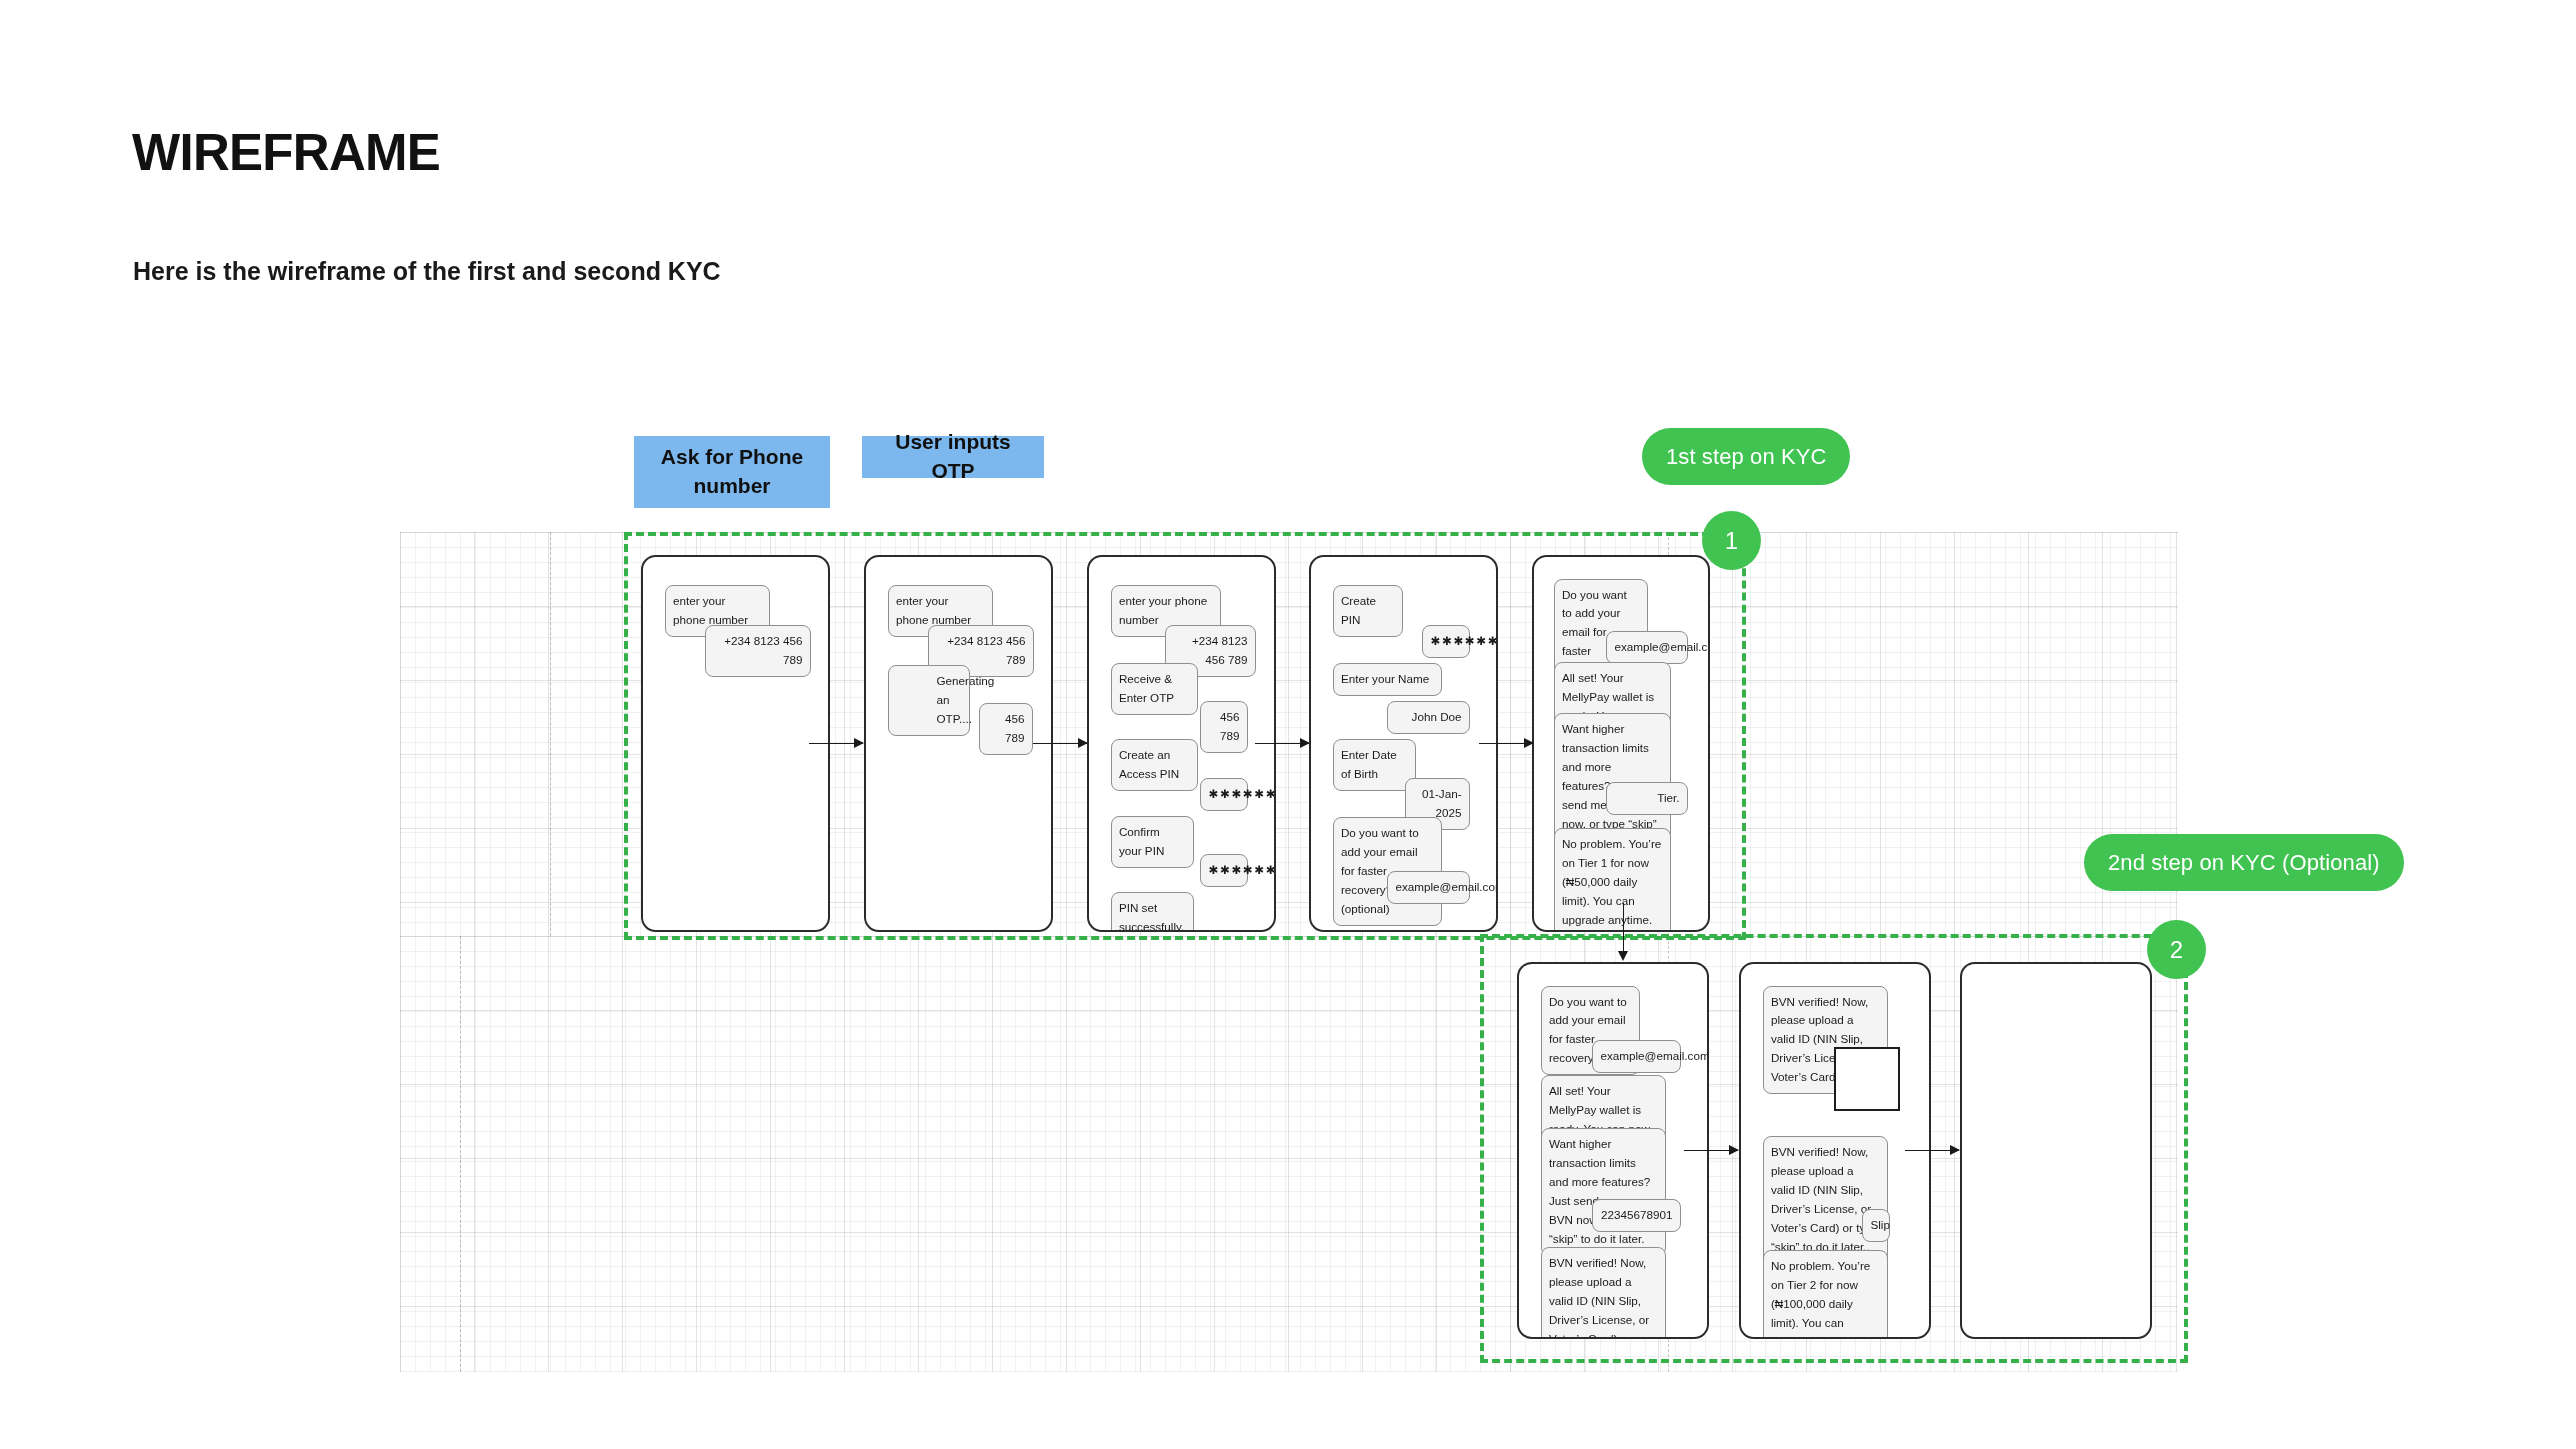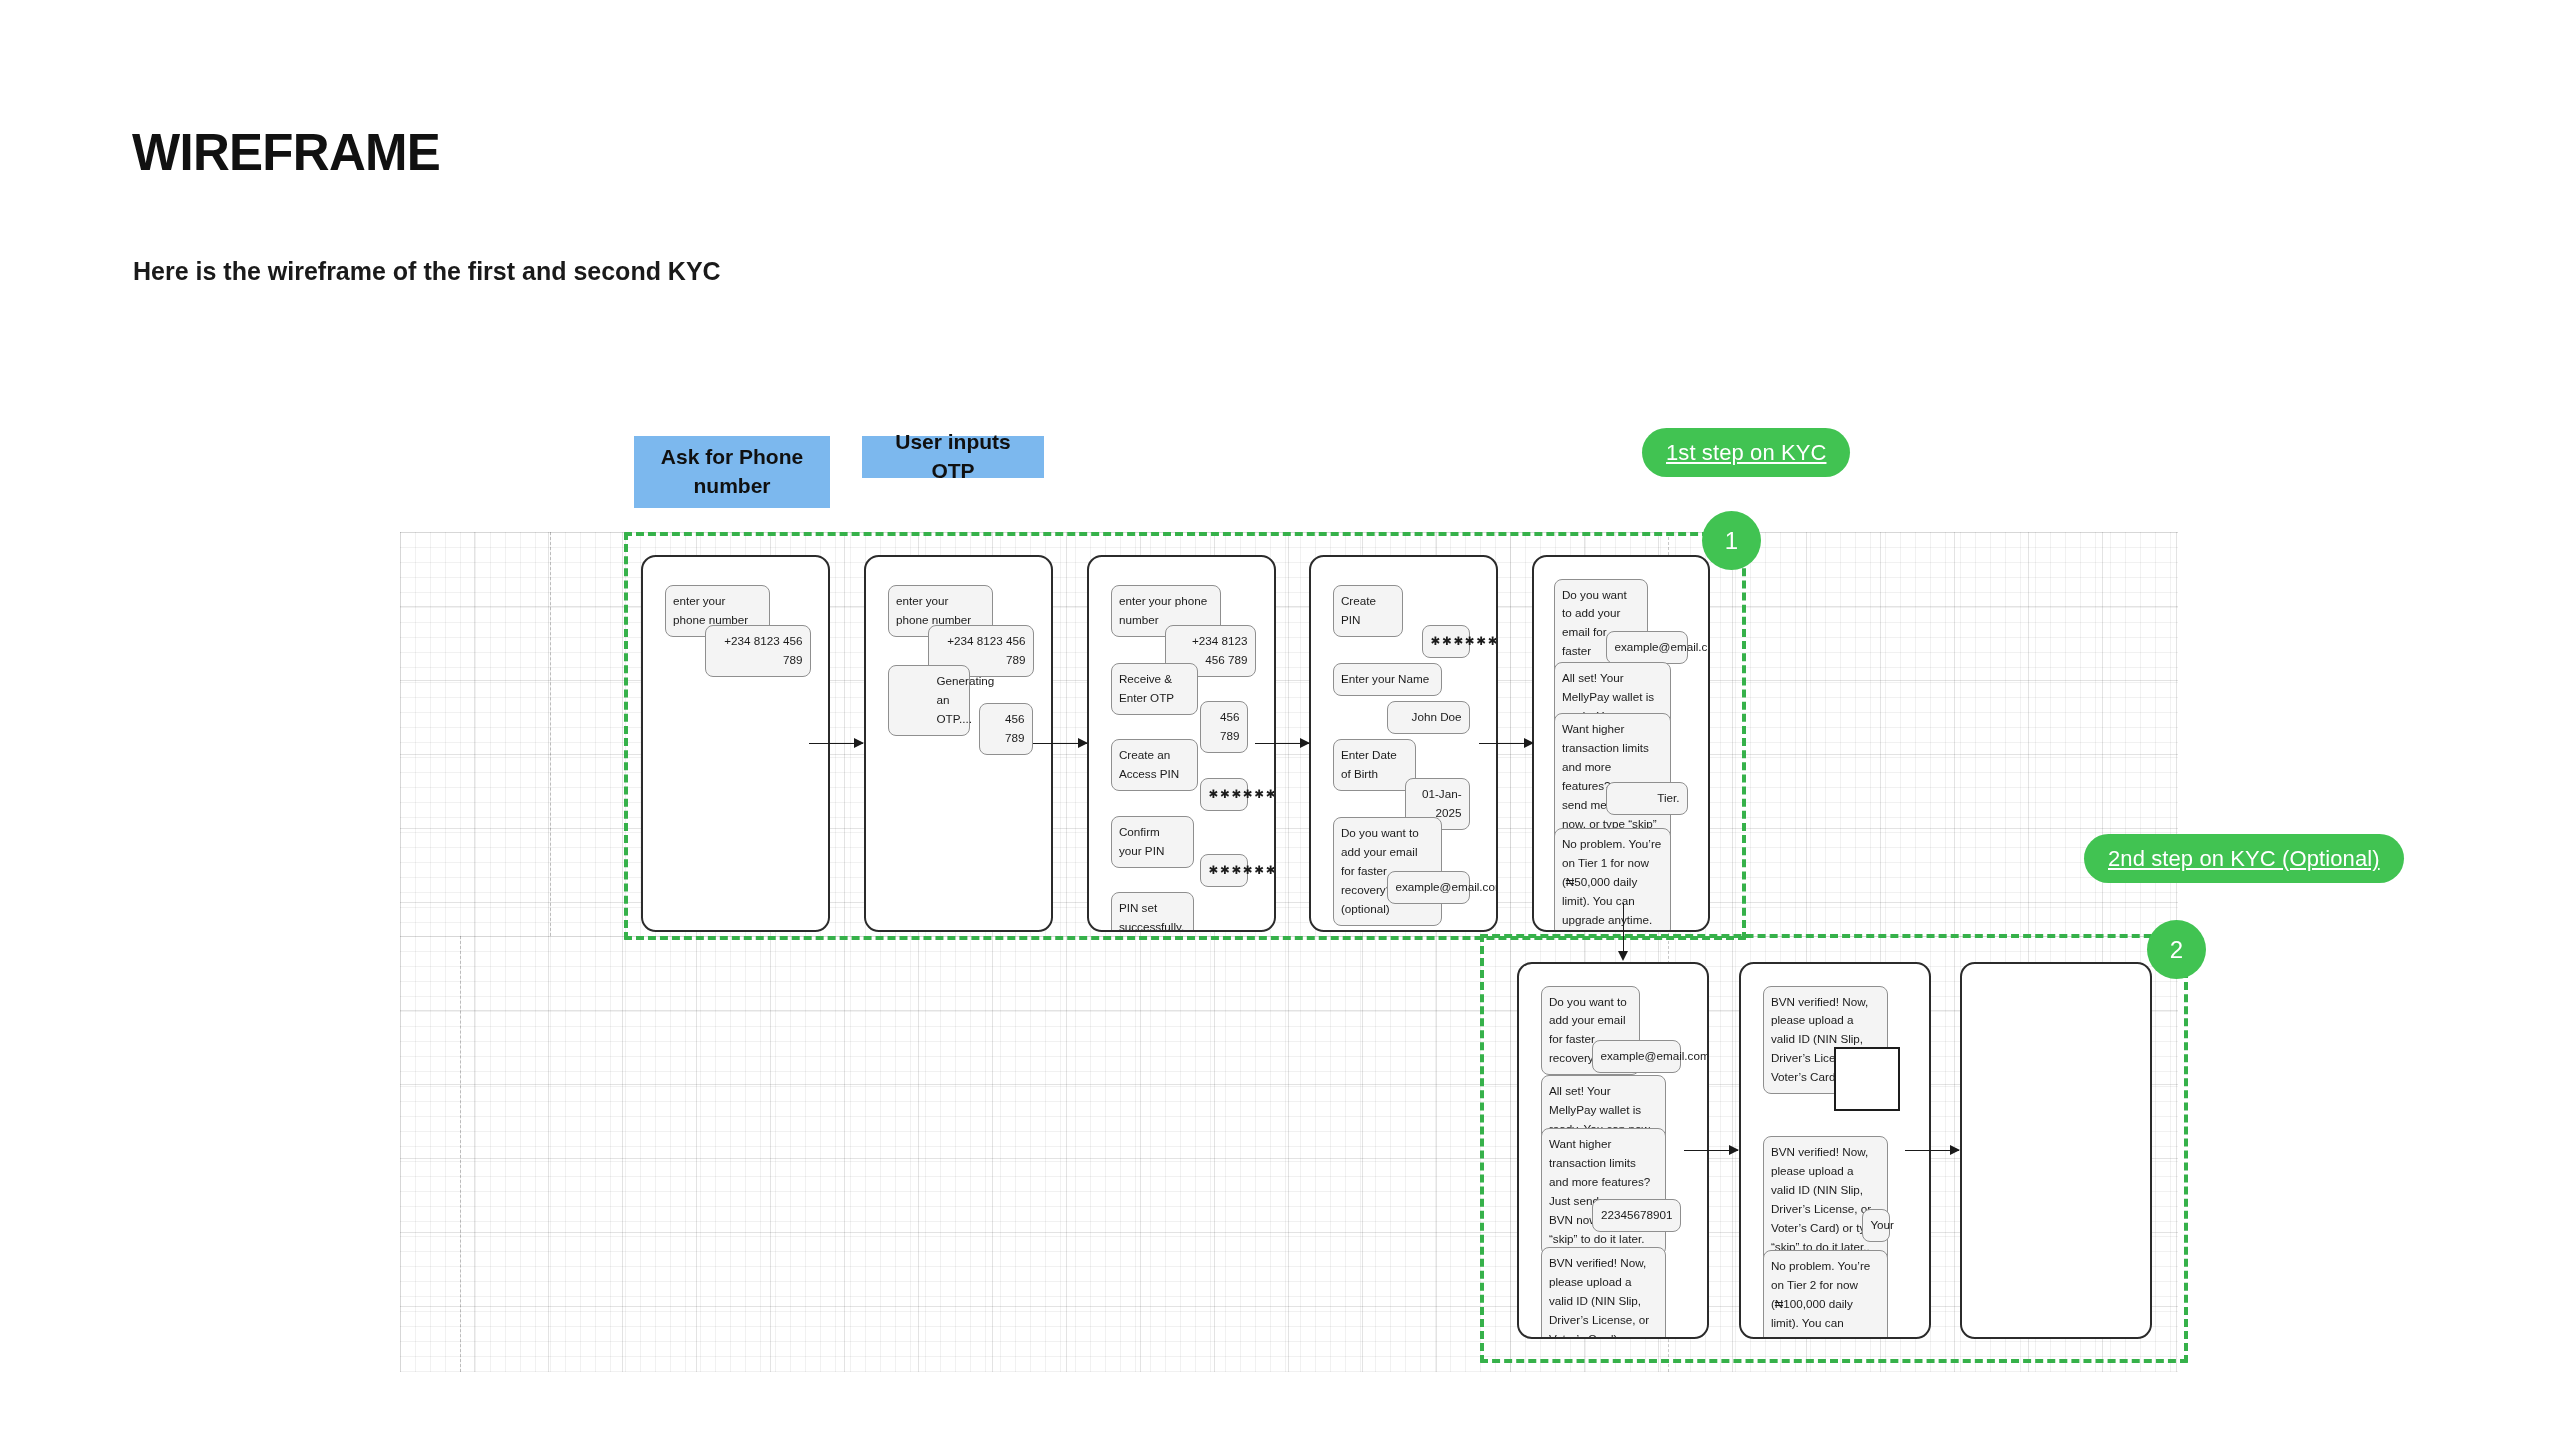--- a/index.html
+++ b/index.html
@@ -65,7 +65,7 @@
     border-radius: 67px;
     display: flex; align-items: center; justify-content: center;
     font-size: 22px; font-weight: 500; letter-spacing: 0.1px;
-    white-space: nowrap; padding: 0 24px; height: 49px; text-decoration: underline;
+    white-space: nowrap; padding: 0 24px; height: 57px;
   }
   #pill-step1 { left: 1642px; top: 428px; }
   #pill-step2 { left: 2084px; top: 834px; }

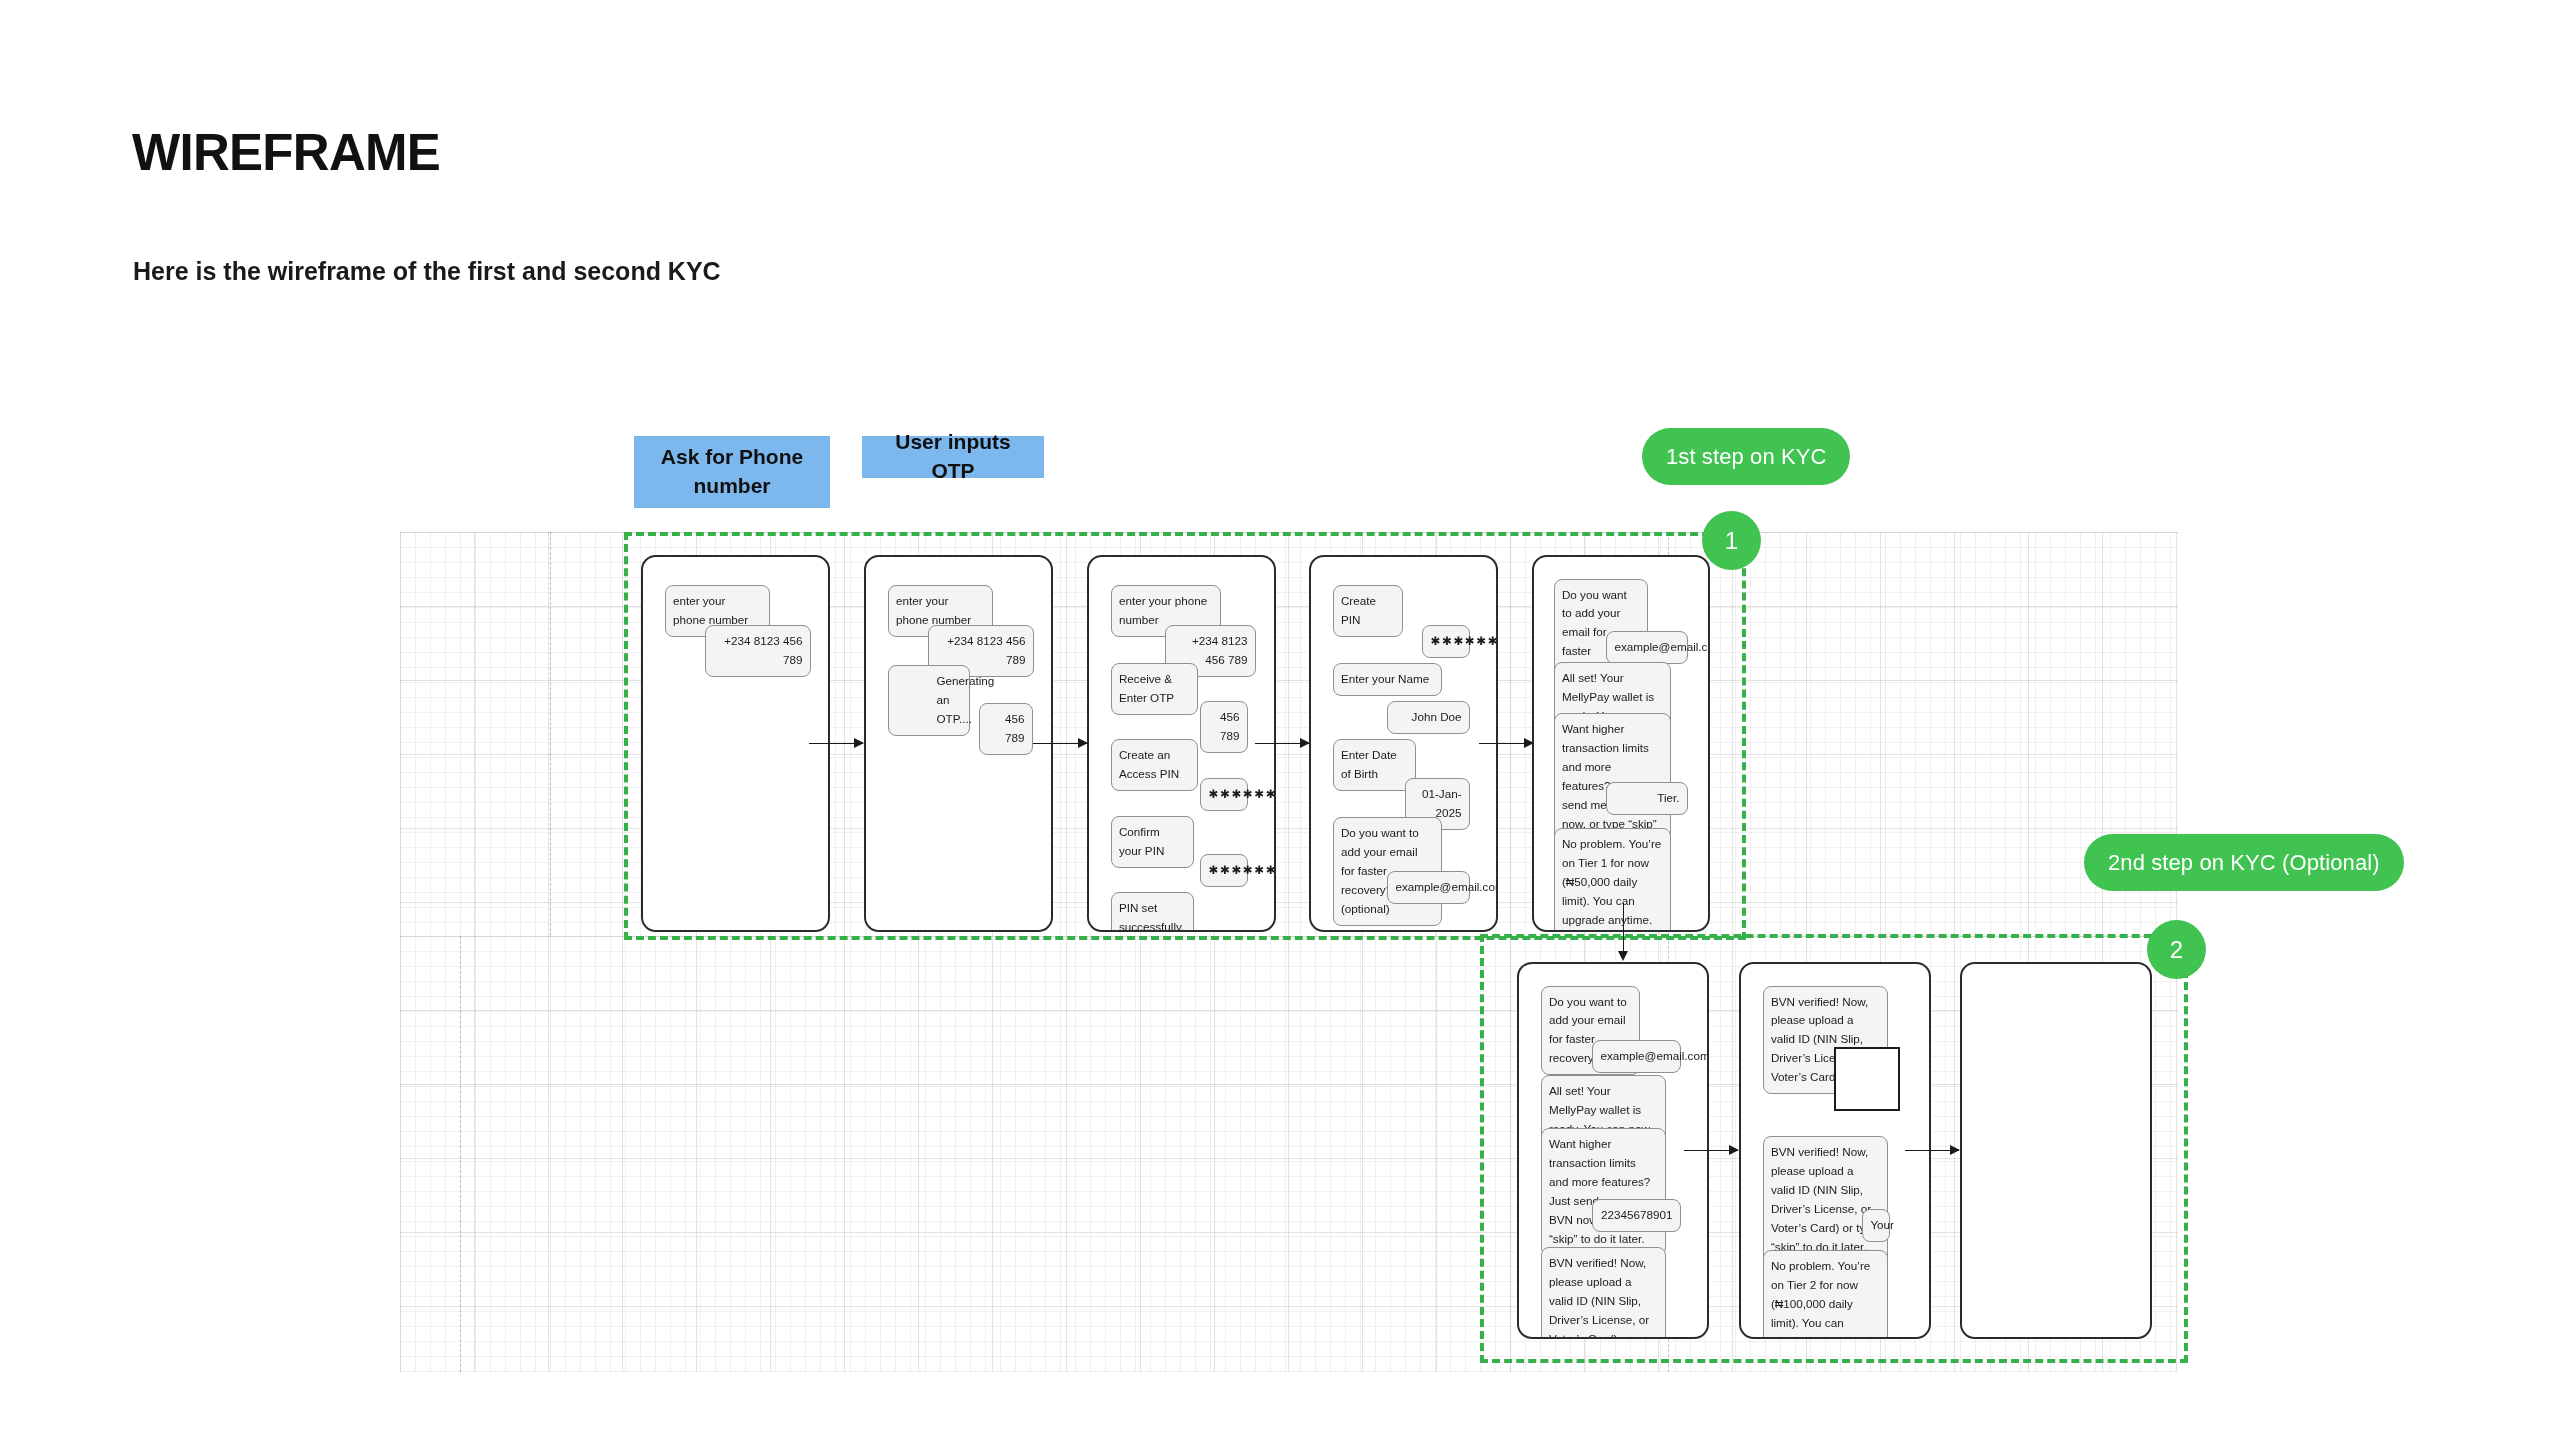--- a/index.html
+++ b/index.html
@@ -242,7 +242,7 @@
     <div class="bubble" style="left:21.5px; top:21.5px; width:125px;">BVN verified! Now, please upload a valid ID (NIN Slip, Driver’s License, or Voter’s Card).</div>
     <div class="photo-box" style="left:93px; top:83px; width:66px; height:64px;"></div>
     <div class="bubble" style="left:21.5px; top:172px; width:125px;">BVN verified! Now, please upload a valid ID (NIN Slip, Driver’s License, or Voter’s Card) or type “skip” to do it later..</div>
-    <div class="bubble right" style="left:121px; top:245px; width:28px;">Your</div>
+    <div class="bubble right" style="left:121px; top:245px; width:28px;">Slip</div>
     <div class="bubble" style="left:21.5px; top:286px; width:125px;">No problem. You’re on Tier 2 for now (₦100,000 daily limit). You can upgrade anytime.</div>
   </div>
 

